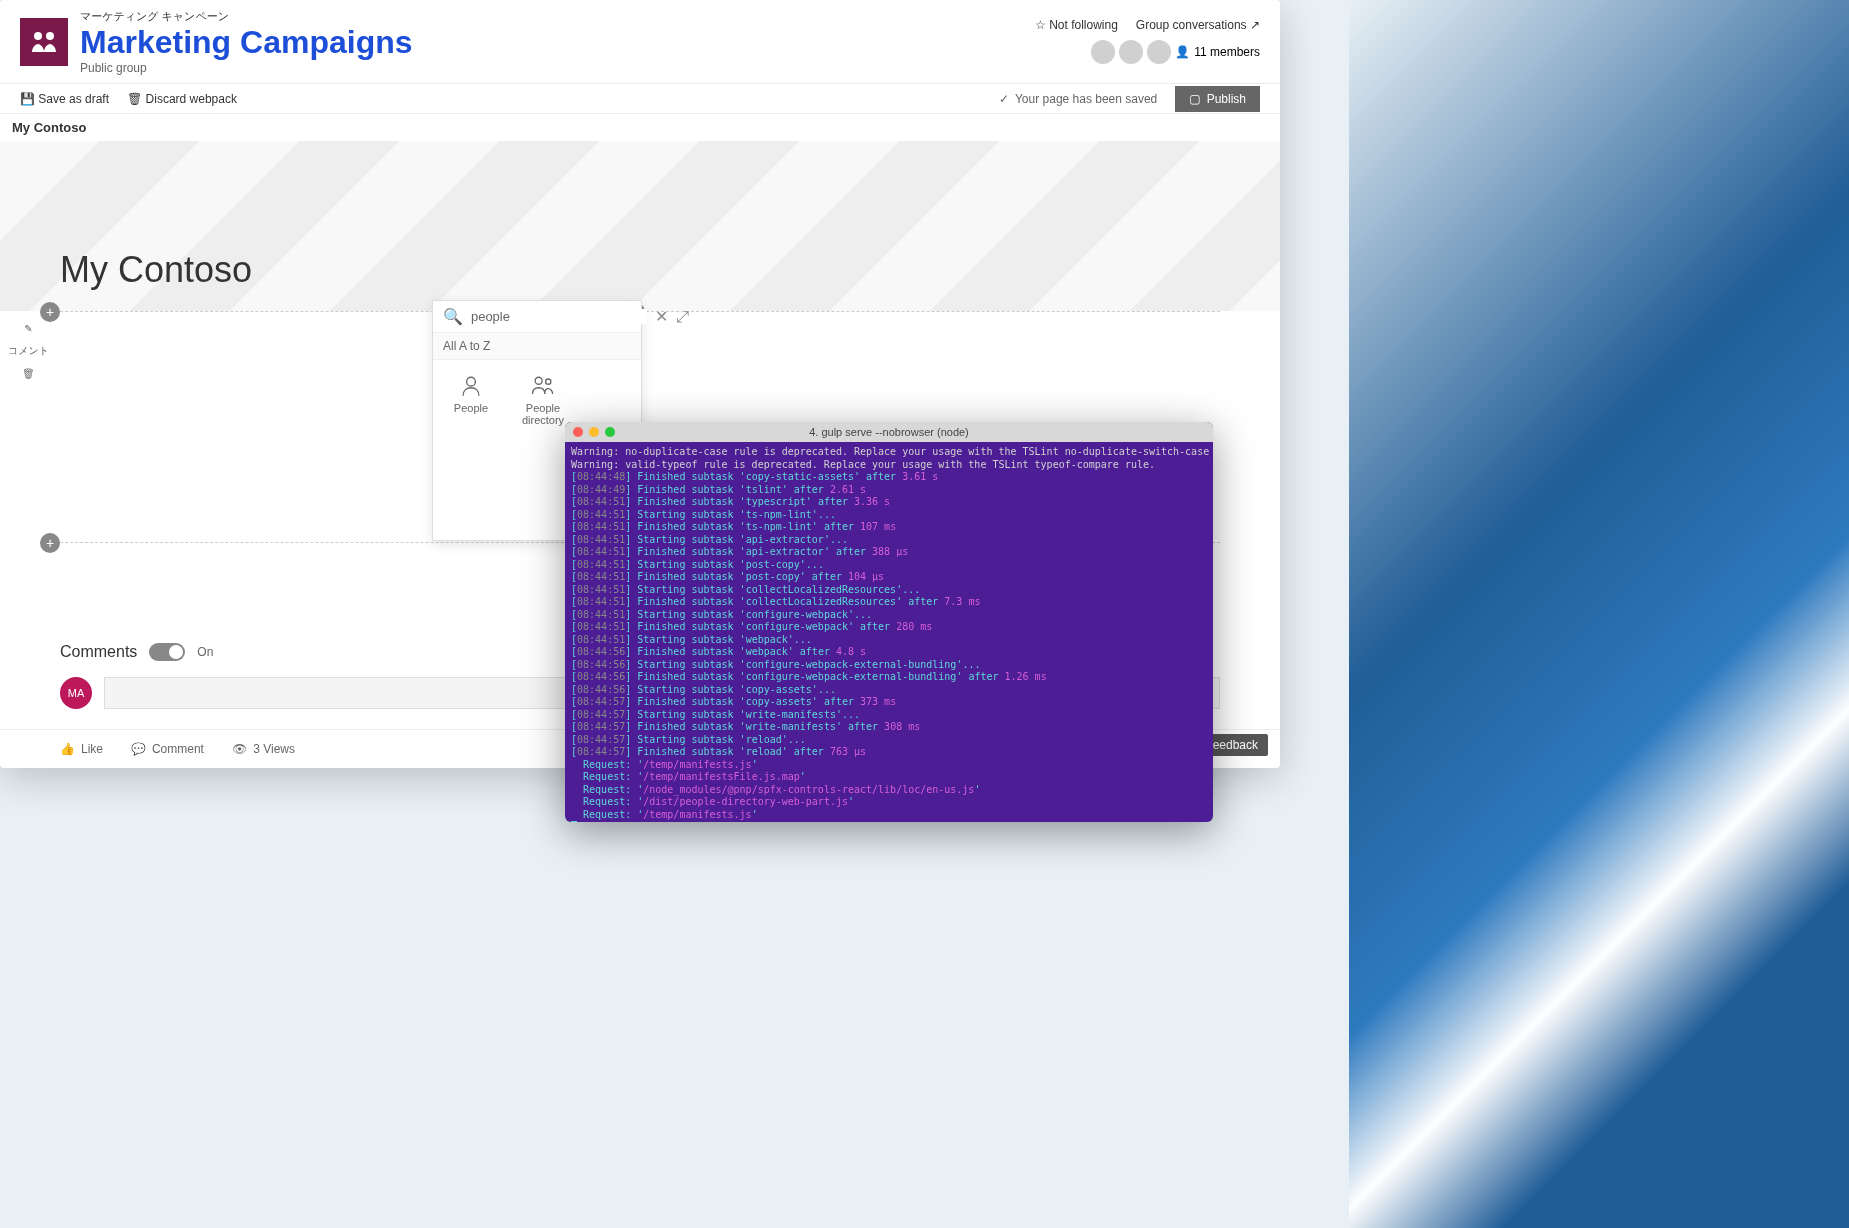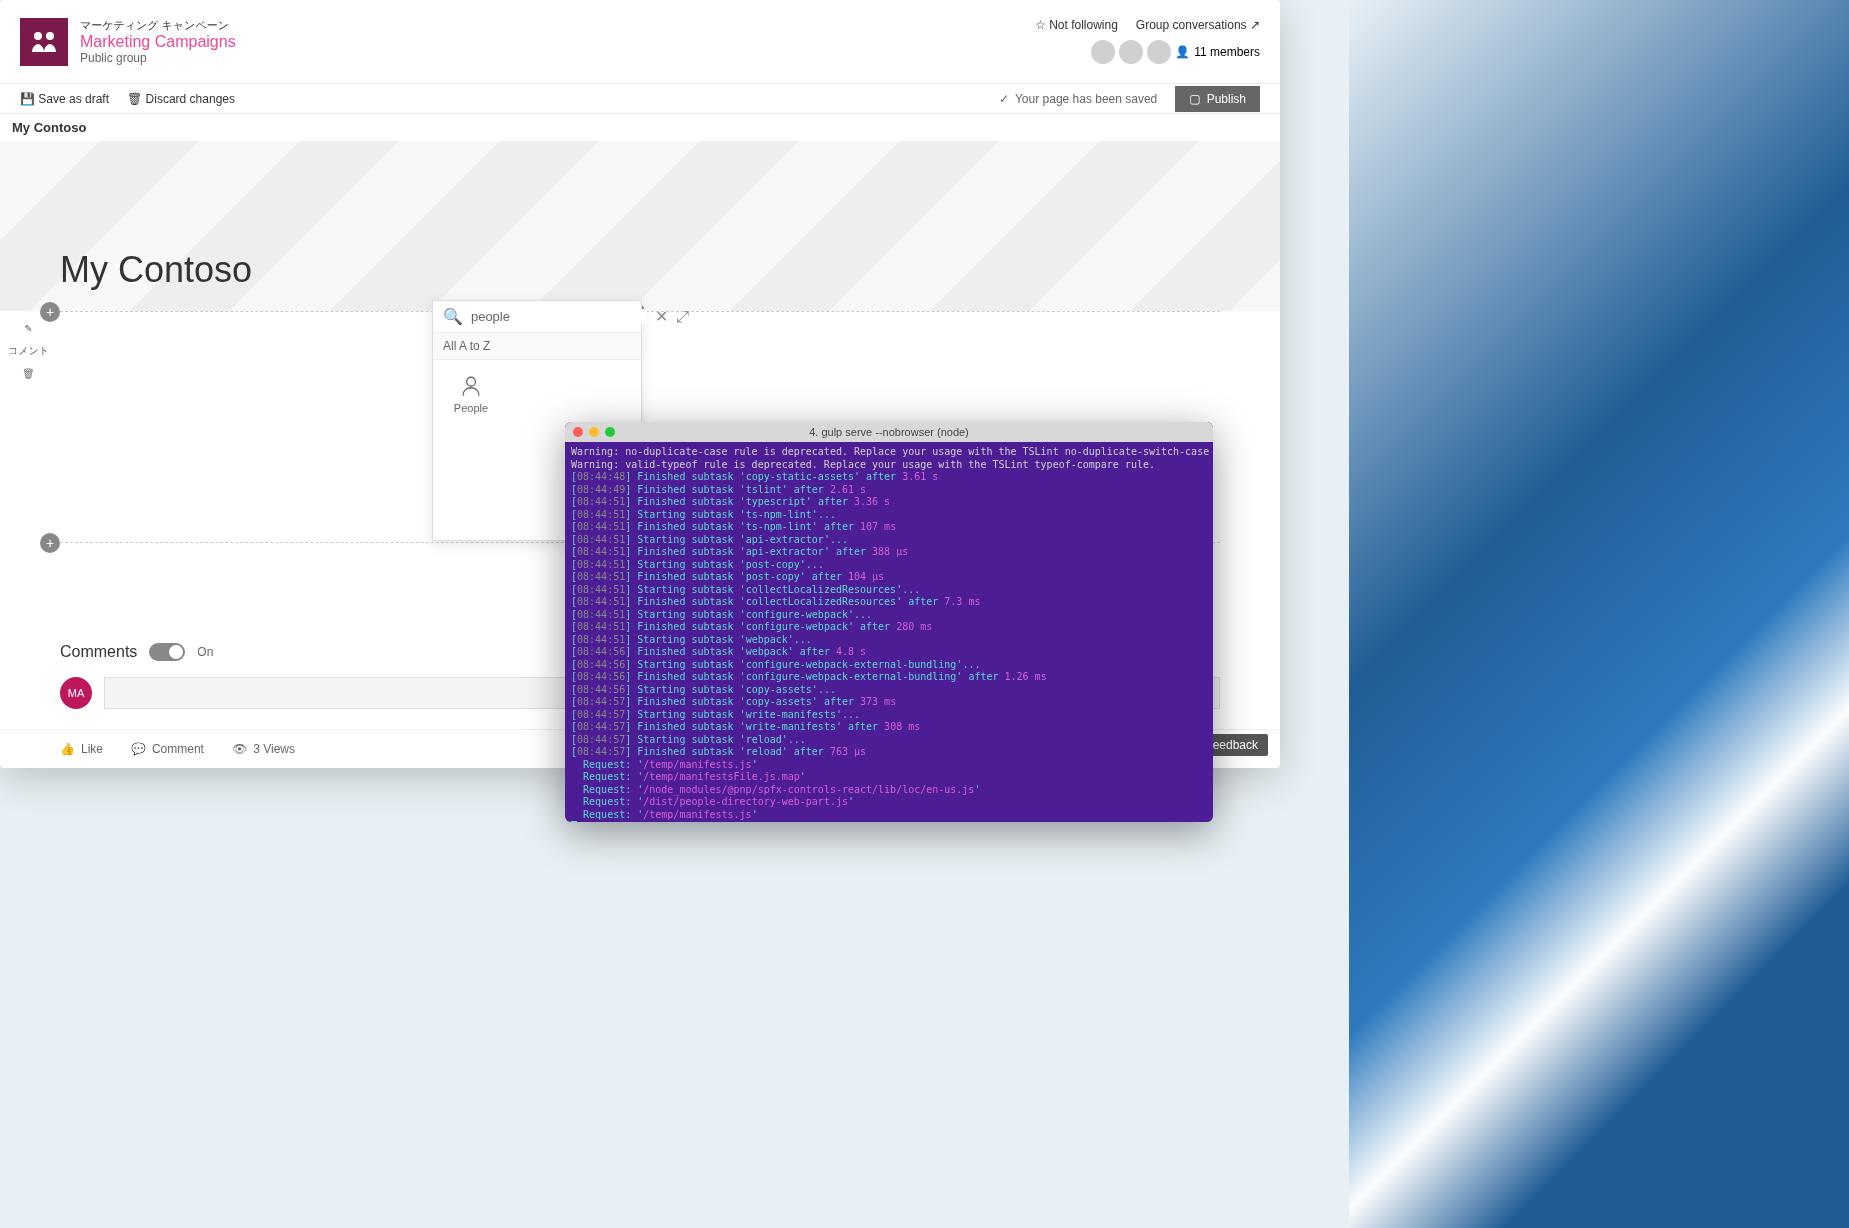--- a/index.html
+++ b/index.html
@@ -57,7 +57,7 @@
 .site-logo svg { fill: #fff; }
 .site-title-block { flex: 1; }
 .site-jp { font-size: 11px; color: #333; }
-.site-title { font-size: 16px; font-weight: 400; color: #ec4899; }
+.site-title { font-size: 32px; font-weight: 700; color: #1d4ed8; }
 .site-sub { font-size: 12px; color: #666; }
 .header-right { position: absolute; right: 20px; top: 18px; text-align: right; font-size: 12px; }
 .header-links { display: flex; gap: 18px; margin-bottom: 8px; justify-content: flex-end; }

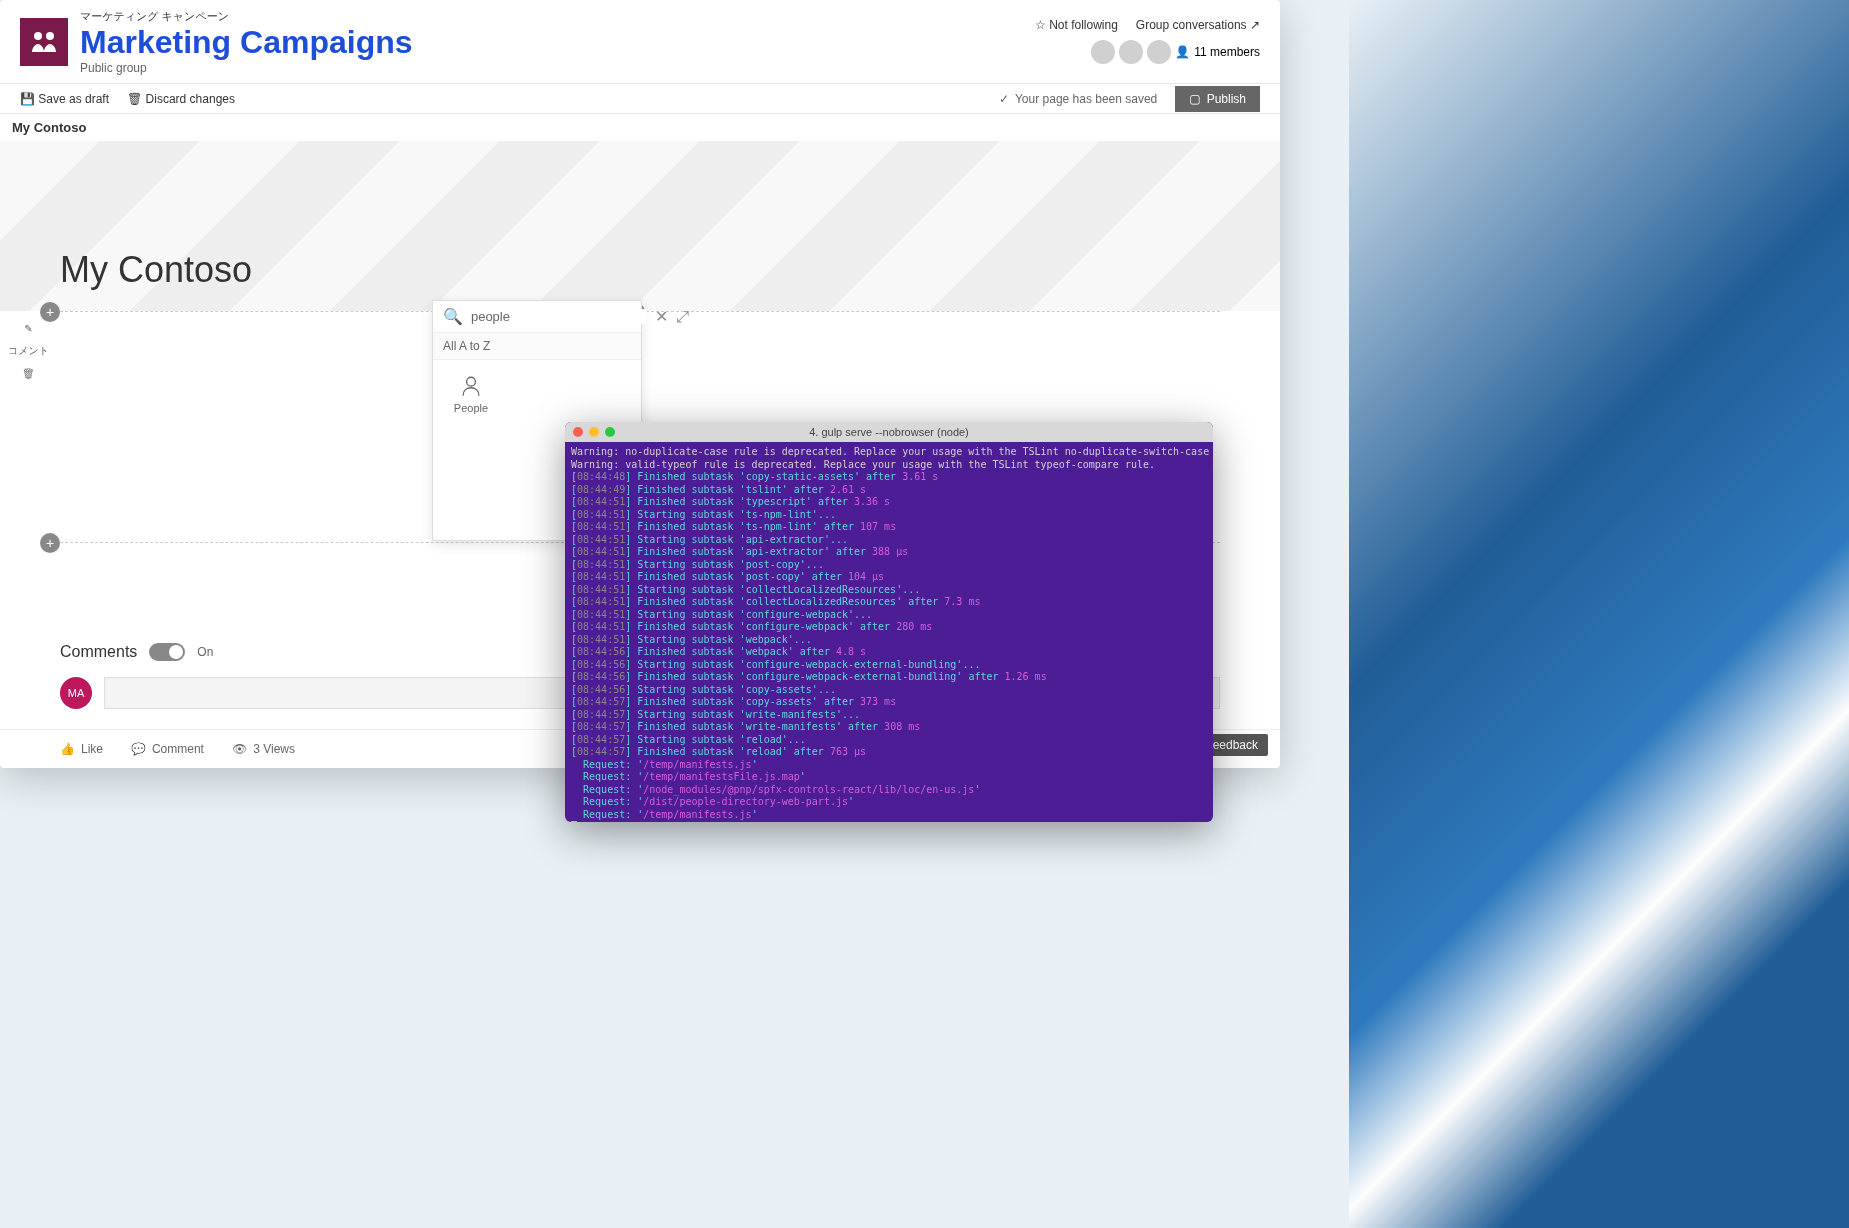--- a/index.html
+++ b/index.html
@@ -223,7 +223,7 @@
     </span>
     <span>
       <span>🗑</span>
-      <span>Discard changes</span>
+      <span>Discard webpack</span>
     </span>
     <span class="spacer"></span>
     <span class="saved-msg">

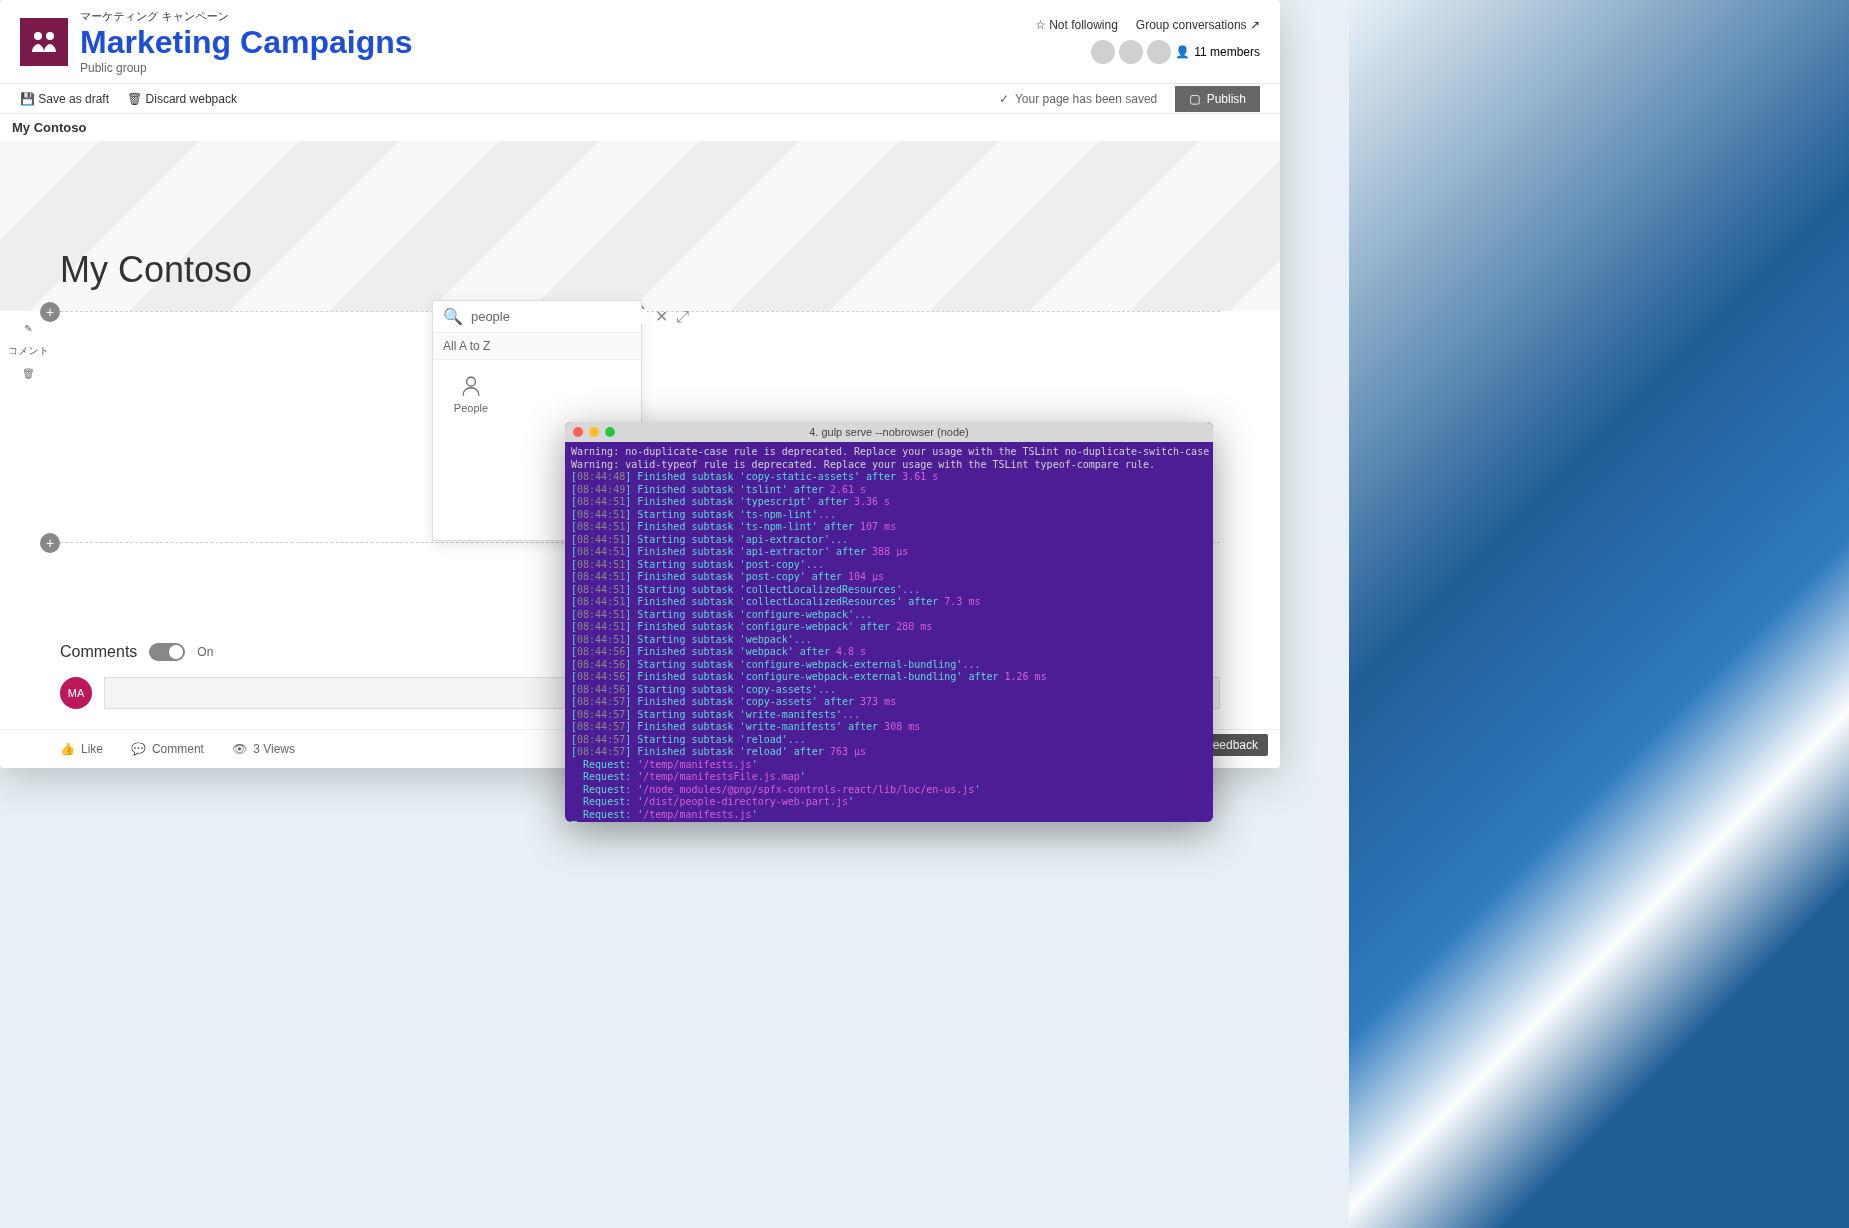--- a/index.html
+++ b/index.html
@@ -305,6 +305,14 @@
           <path d="M7 27c0-6 4-9 9-9s9 3 9 9"></path>
         </svg>
       <div>People</div>
+    </div>
+    <div class="tb-item">
+      <svg viewBox="0 0 32 32" stroke="#666" fill="none" stroke-width="1.5">
+          <circle cx="11" cy="10" r="4"></circle>
+          <circle cx="22" cy="11" r="3"></circle>
+          <path d="M4 25c0-5 3-7 7-7s7 2 7 7M18 25c0-4 2-6 4-6s5 2 5 6"></path>
+        </svg>
+      <div>People directory</div>
     </div>
   </div>
 </div>

